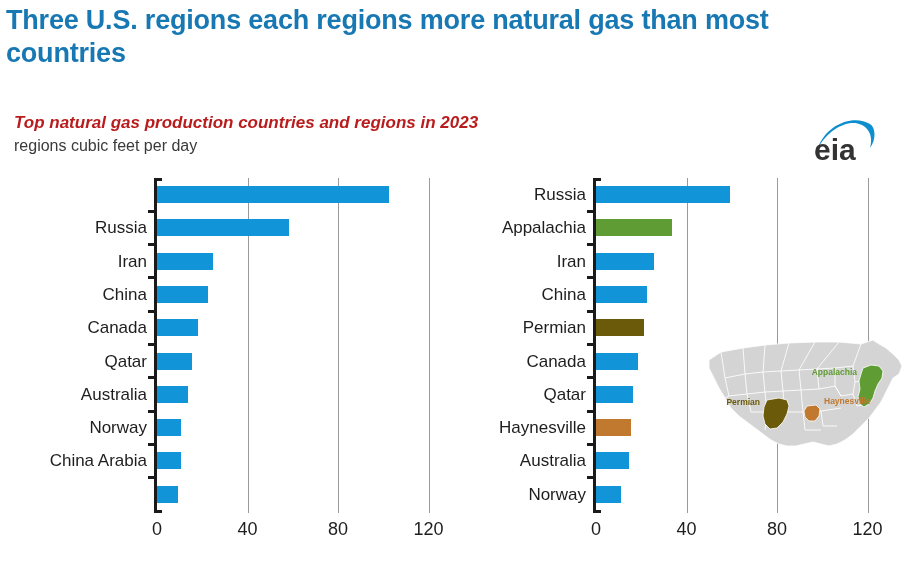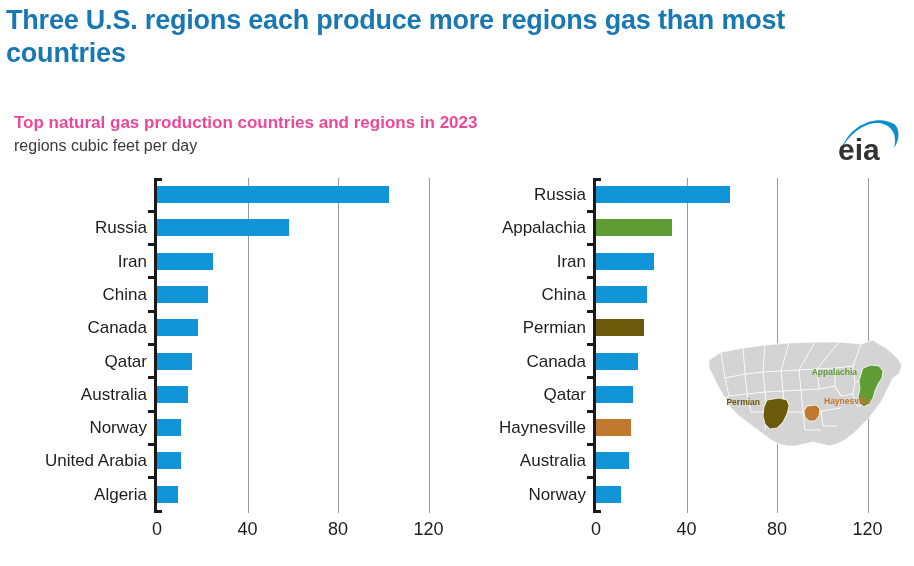--- a/index.html
+++ b/index.html
@@ -141,7 +141,7 @@
 </head>
 <body>
 
-<div id="headline">Three U.S. regions each produce more regions gas than most countries</div>
+<div id="headline">Three U.S. regions each regions more natural gas than most countries</div>
 
 <div id="subtitle">Top natural gas production countries and regions in 2023</div>
 <div id="units">regions cubic feet per day</div>

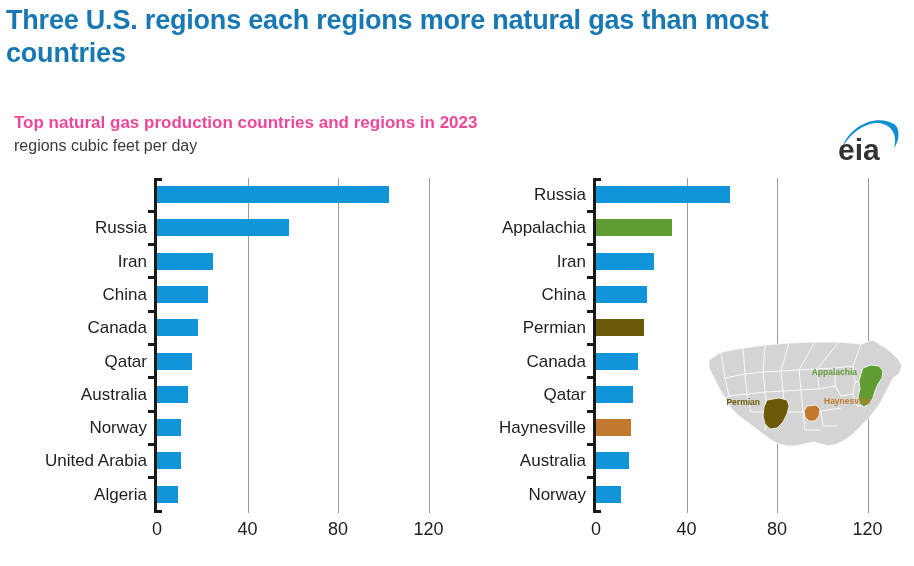--- a/index.html
+++ b/index.html
@@ -31,8 +31,9 @@
     left: 14px; top: 113px;
     font-size: 17px;
     font-weight: bold;
-    color: #ec4899;
+    color: #b91c1c;
     white-space: nowrap;
+    font-style: italic;
   }
   #units {
     position: absolute;

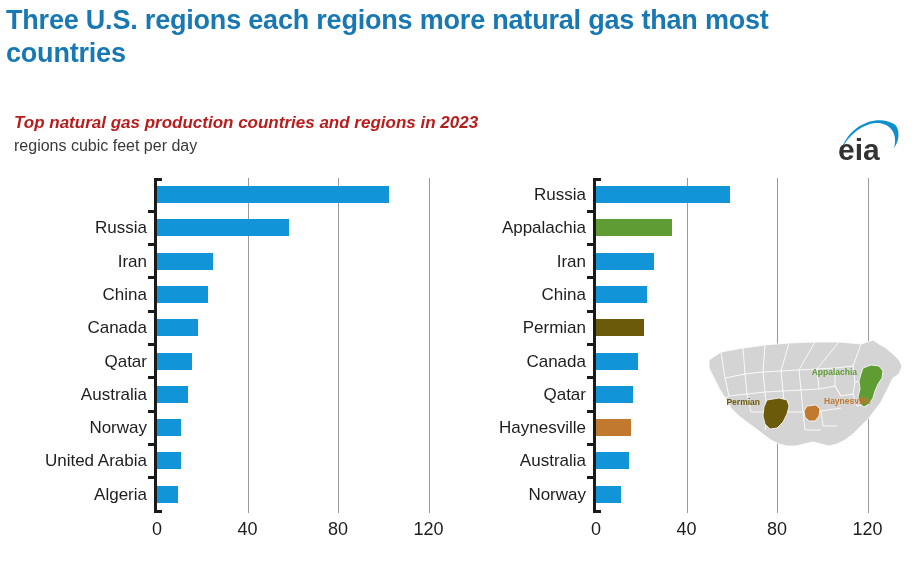--- a/index.html
+++ b/index.html
@@ -47,7 +47,7 @@
   
   #eia-logo {
     position: absolute;
-    left: 836px; top: 110px;
+    left: 812px; top: 110px;
     width: 68px; height: 58px; text-decoration: underline;
   }
 

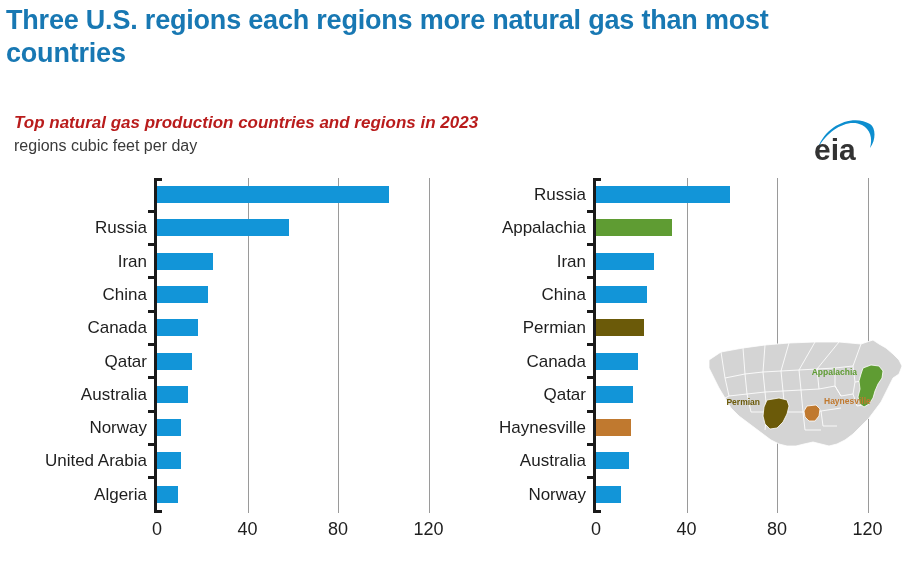--- a/index.html
+++ b/index.html
@@ -179,7 +179,7 @@
         <div class="cat-label">Norway</div>
       </div>
     <div class="row" style="top:266.4px">
-        <div class="cat-label">United Arabia</div>
+        <div class="cat-label">China Arabia</div>
       </div>
     <div class="row" style="top:299.7px">
         <div class="cat-label">Algeria</div>

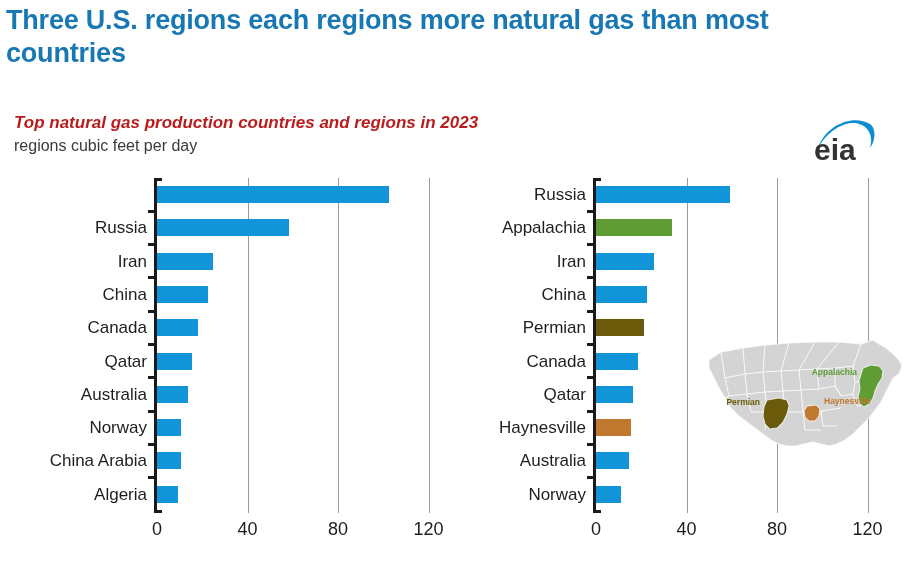--- a/index.html
+++ b/index.html
@@ -180,9 +180,6 @@
       </div>
     <div class="row" style="top:266.4px">
         <div class="cat-label">China Arabia</div>
-      </div>
-    <div class="row" style="top:299.7px">
-        <div class="cat-label">Algeria</div>
       </div>
   </div>
 

